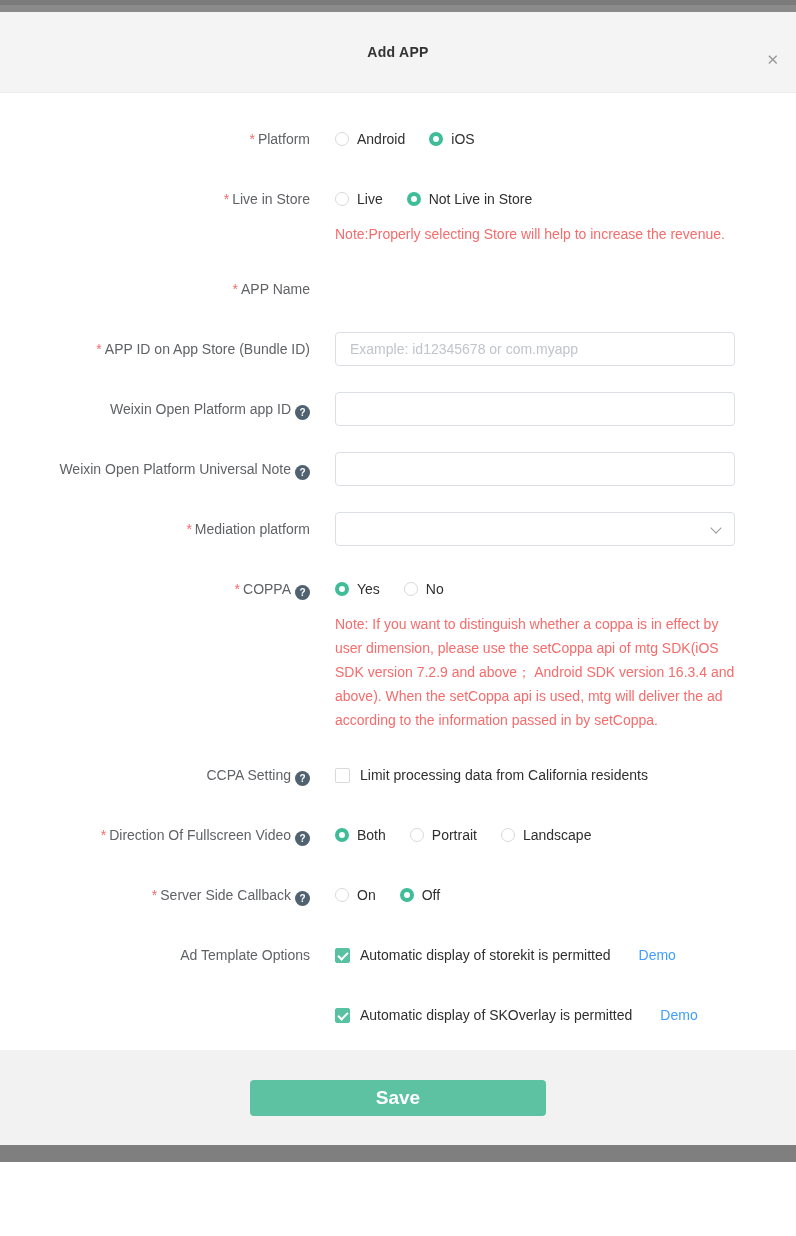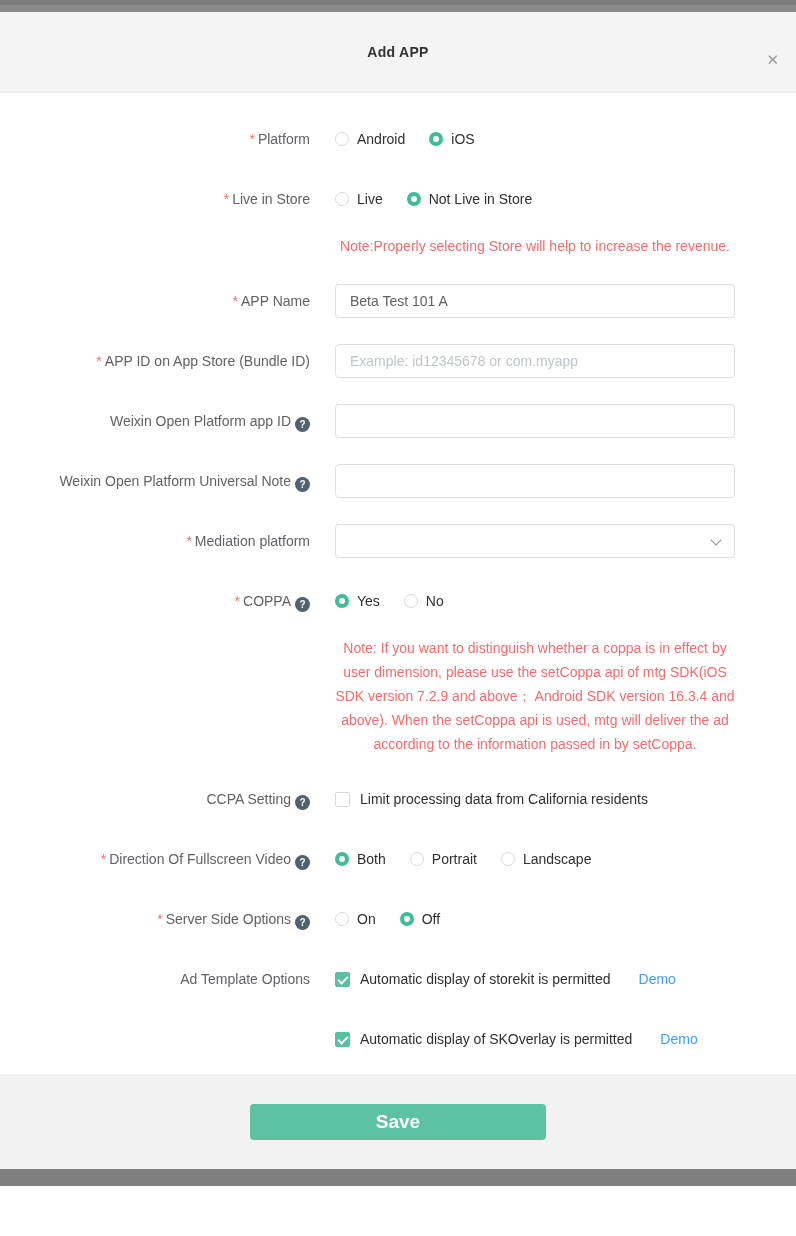--- a/index.html
+++ b/index.html
@@ -109,8 +109,7 @@
   .note {
     color:var(--danger,#f56c6c);
     line-height:24px;
-    margin-top:18px;
-    text-align:center;
+    margin-top:6px;
   }
 
   .text-input {

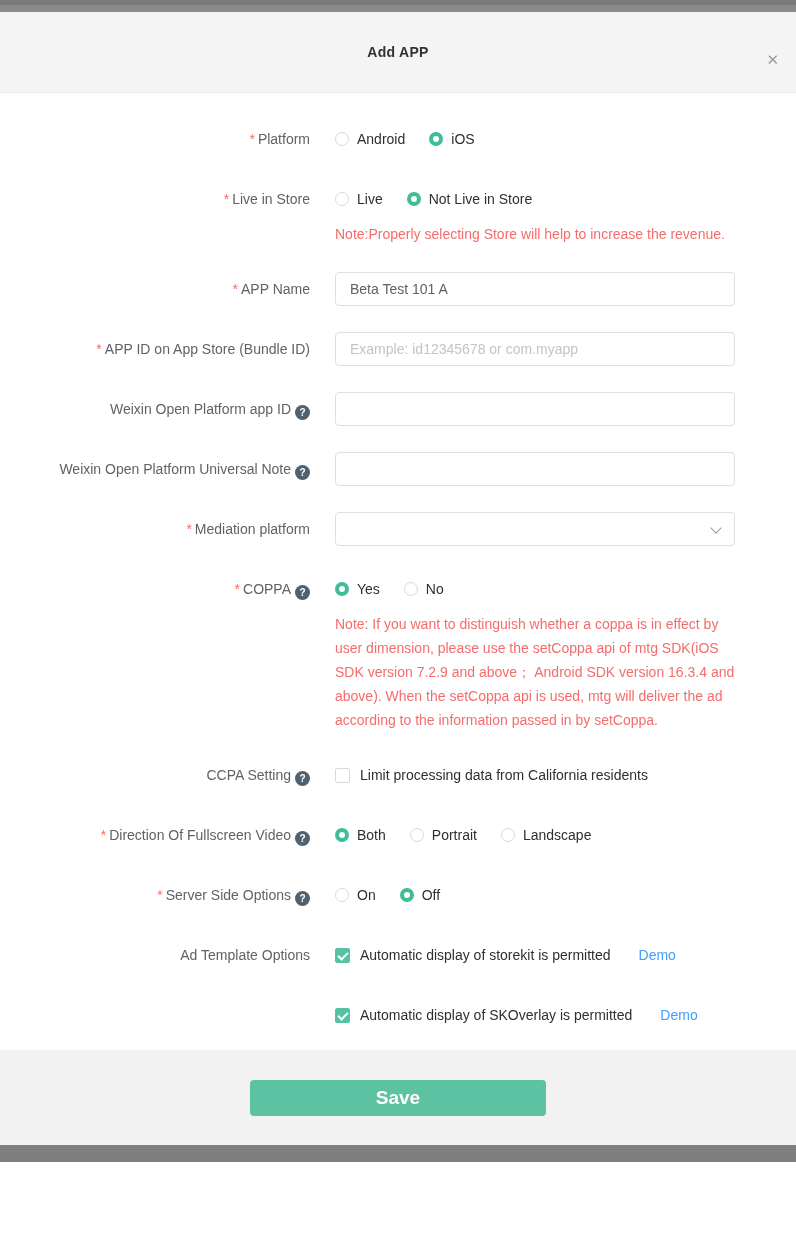--- a/index.html
+++ b/index.html
@@ -223,9 +223,6 @@
     <div class="row-label">
       <span class="req show">*</span><span>APP Name</span>
     </div>
-    <div class="row-control">
-      <input class="text-input" type="text" value="Beta Test 101 A" style="">
-    </div>
   </div>
 
   <div class="form-row">

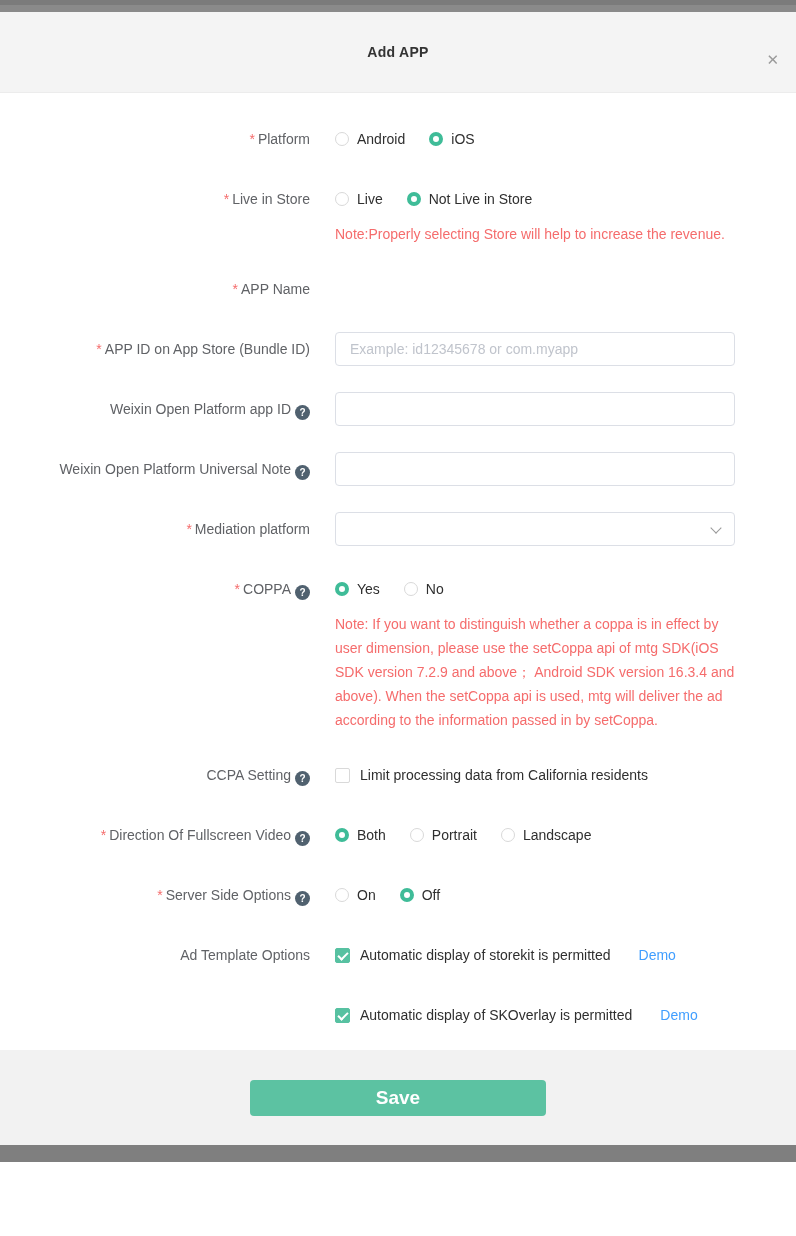--- a/index.html
+++ b/index.html
@@ -319,7 +319,7 @@
 
   <div class="form-row">
     <div class="row-label">
-      <span class="req show">*</span><span>Server Side Options</span><span class="help">?</span>
+      <span class="req show">*</span><span>Server Side Callback</span><span class="help">?</span>
     </div>
     <div class="row-control">
       <div class="control-line">

